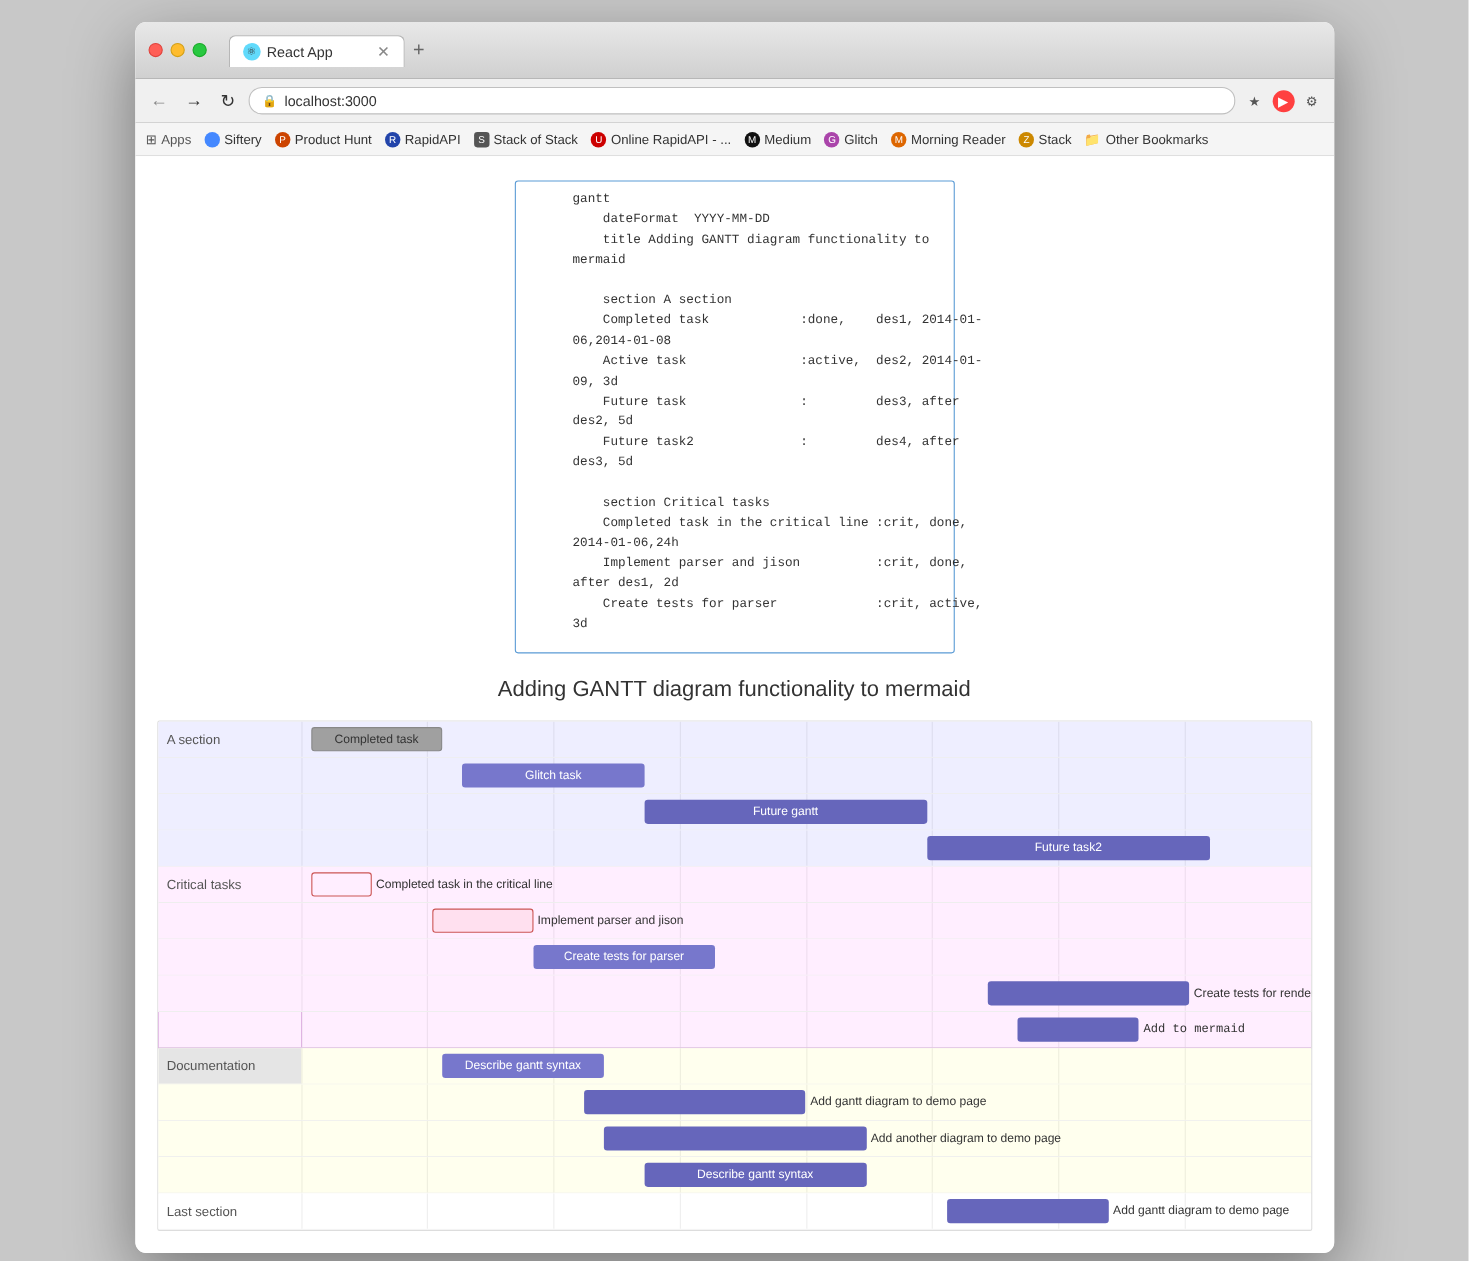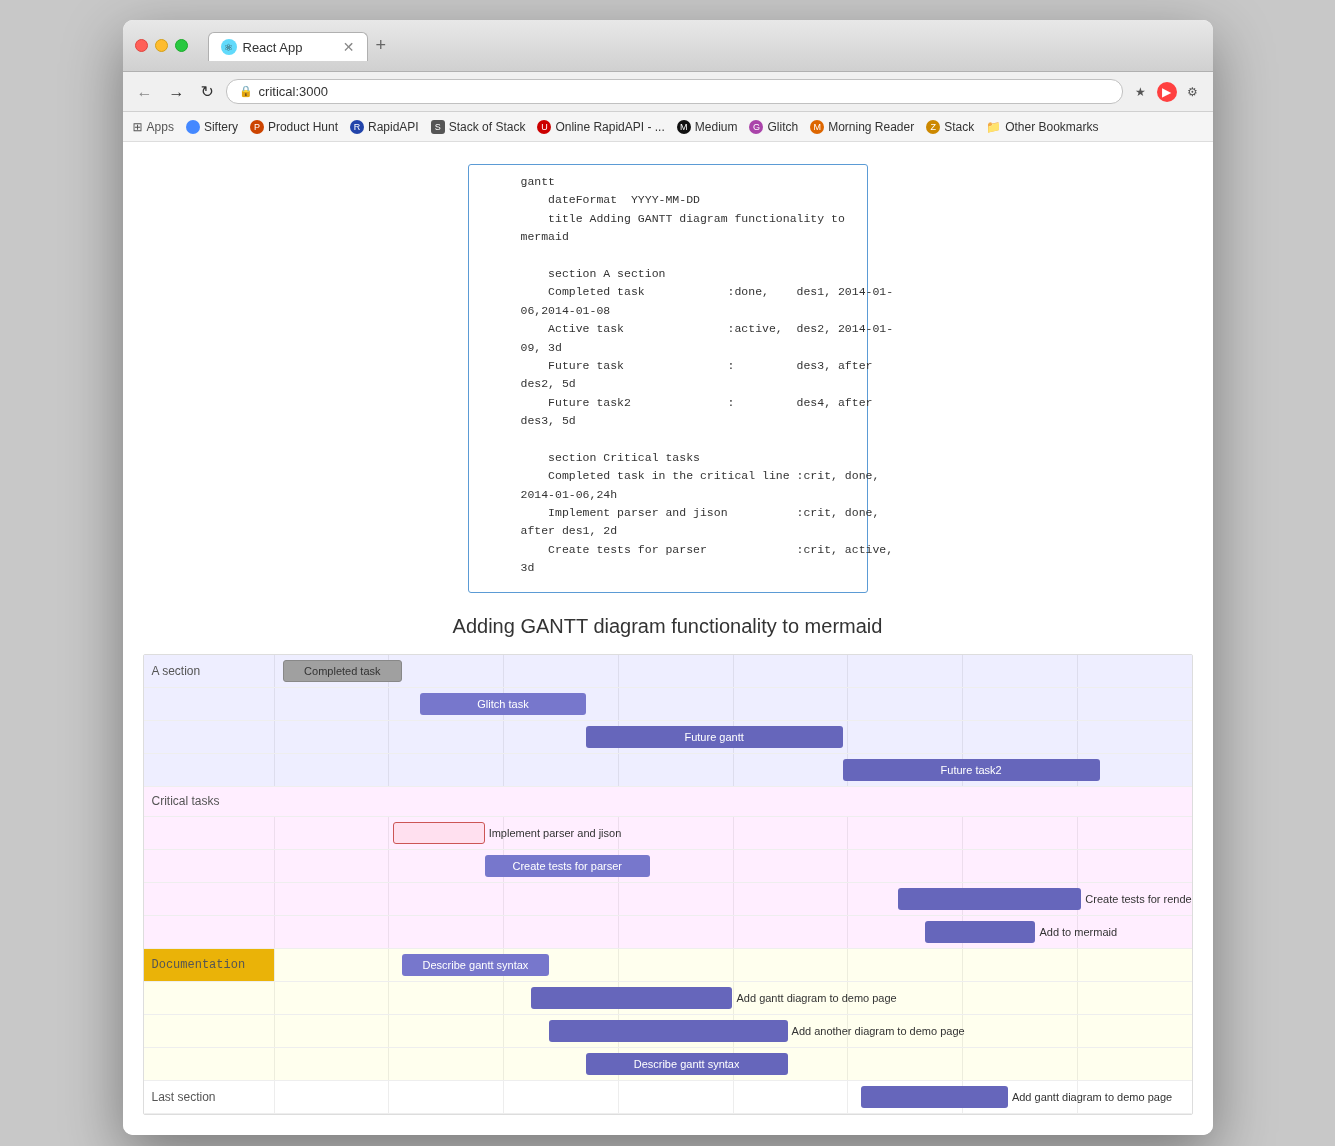--- a/index.html
+++ b/index.html
@@ -288,7 +288,7 @@
     <span class="nav-btn active">↻</span>
     <div class="address-field">
       <span class="lock-icon">🔒</span>
-      <span>critical:3000</span>
+      <span>localhost:3000</span>
     </div>
     <div class="toolbar-icons">
       <div class="toolbar-icon">★</div>

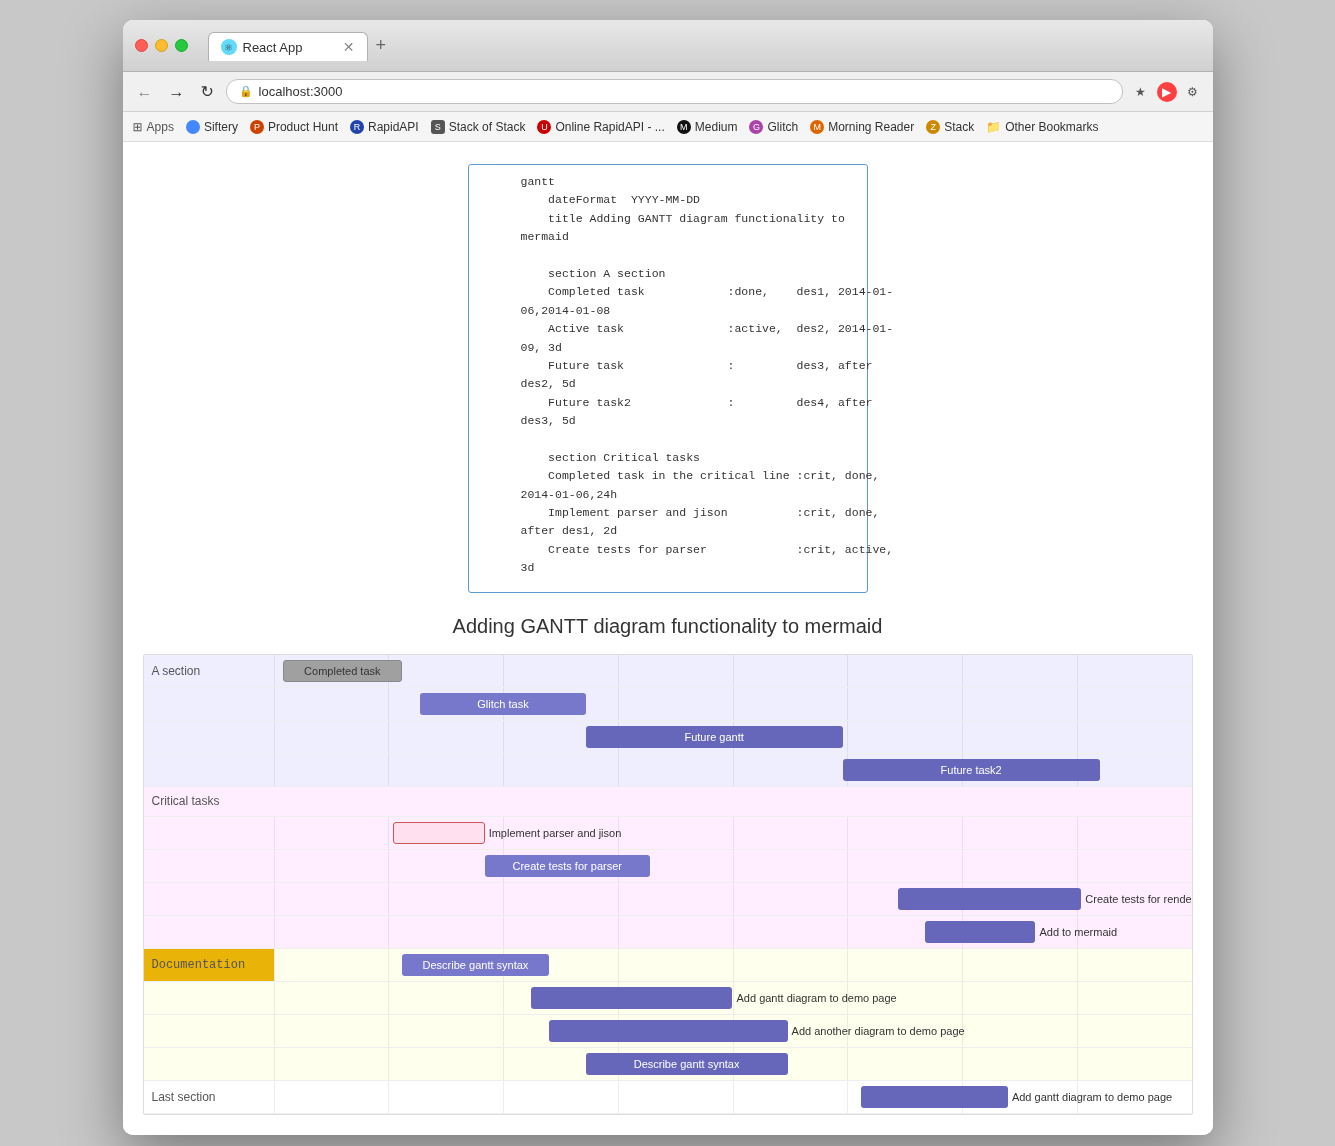--- a/index.html
+++ b/index.html
@@ -450,6 +450,18 @@
           </div>
           <div class="gantt-section-row" style="background:#ffeeff;">
             <div class="gantt-section-label" style="background:#ffeeff;">Critical tasks</div>
+            <div class="gantt-row-cells" style="position:relative; flex:1; display:flex; align-items:center; min-height:32px; background:#ffeeff;">
+              <div class="grid-line" style="left:0%;"></div>
+              <div class="grid-line" style="left:12.5%;"></div>
+              <div class="grid-line" style="left:25%;"></div>
+              <div class="grid-line" style="left:37.5%;"></div>
+              <div class="grid-line" style="left:50%;"></div>
+              <div class="grid-line" style="left:62.5%;"></div>
+              <div class="grid-line" style="left:75%;"></div>
+              <div class="grid-line" style="left:87.5%;"></div>
+              <div class="gantt-bar" style="position:absolute; left:1%; width:6%; height:22px; border-radius:3px; display:flex; align-items:center; justify-content:center; font-size:11px; white-space:nowrap; overflow:hidden; background:transparent;border:1.5px solid #cc5555;color:#333;"></div>
+              <div class="bar-label-outside" style="position:absolute; left:7%; padding-left:4px; font-size:11px; color:#333; white-space:nowrap; top:50%; transform:translateY(-50%);">Completed task in the critical line</div>
+            </div>
           </div>
           <div class="gantt-section-row" style="background:#ffeeff;">
             <div class="gantt-section-label" style="background:#ffeeff;"></div>

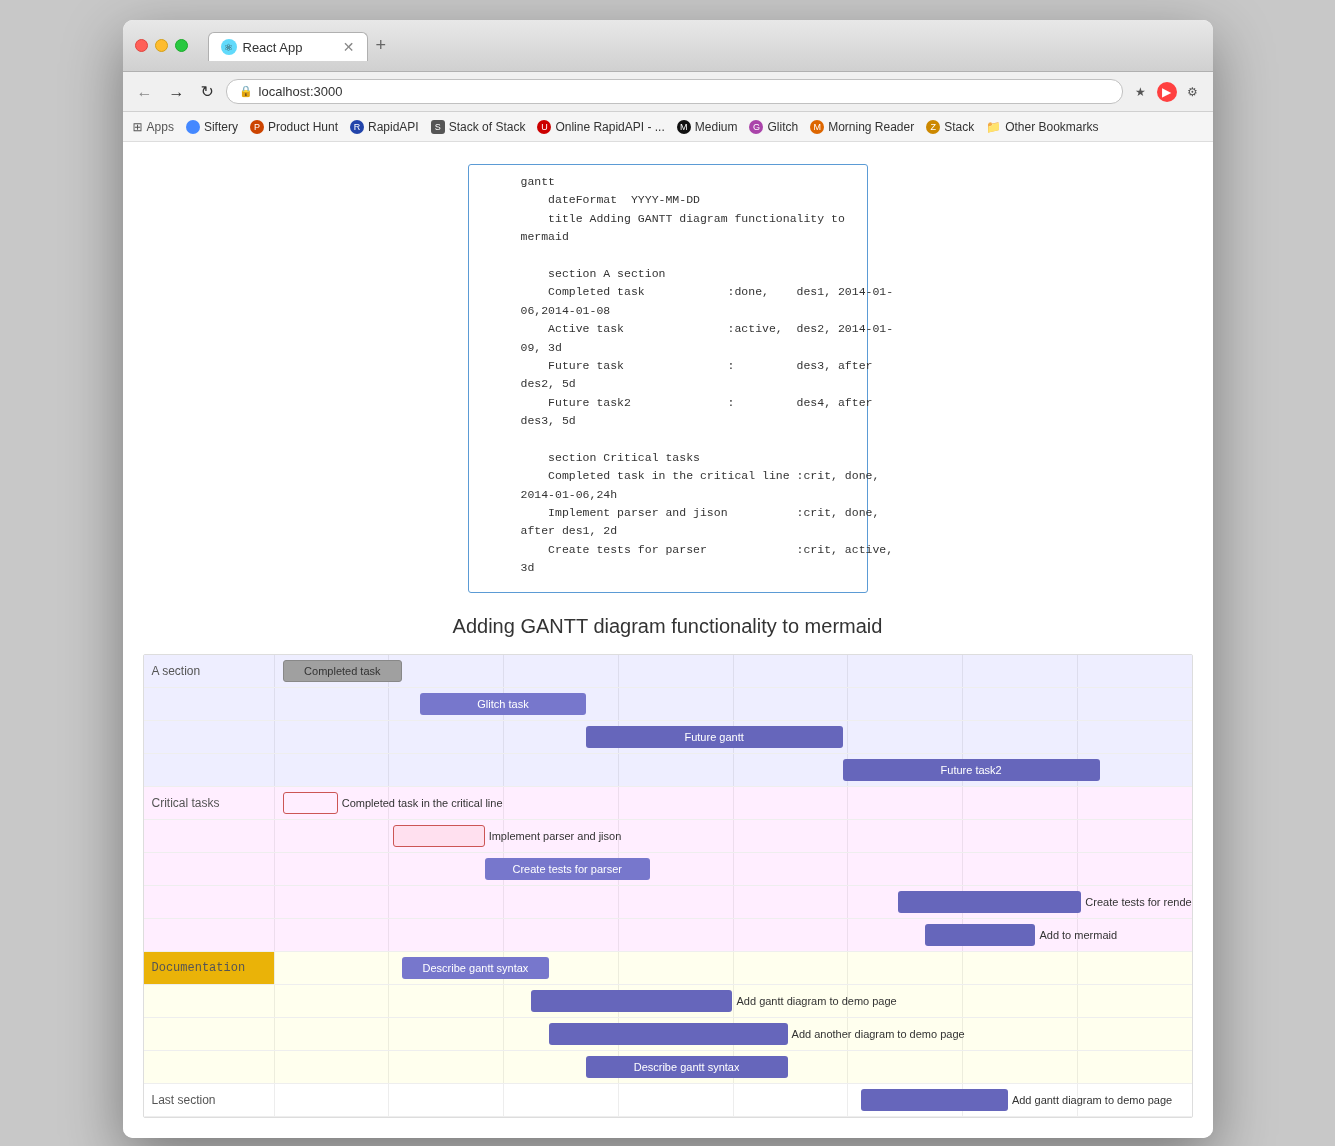--- a/index.html
+++ b/index.html
@@ -509,7 +509,7 @@
               <div class="bar-label-outside" style="position:absolute; left:88%; padding-left:4px; font-size:11px; color:#333; white-space:nowrap; top:50%; transform:translateY(-50%);">Create tests for renderer</div>
             </div>
           </div>
-          <div class="gantt-section-row" style="background:#a21caf;">
+          <div class="gantt-section-row" style="background:#a21caf;font-family:Liberation Mono, monospace;">
             <div class="gantt-section-label" style="background:#ffeeff;"></div>
             <div class="gantt-row-cells" style="position:relative; flex:1; display:flex; align-items:center; min-height:32px; background:#ffeeff;">
               <div class="grid-line" style="left:0%;"></div>

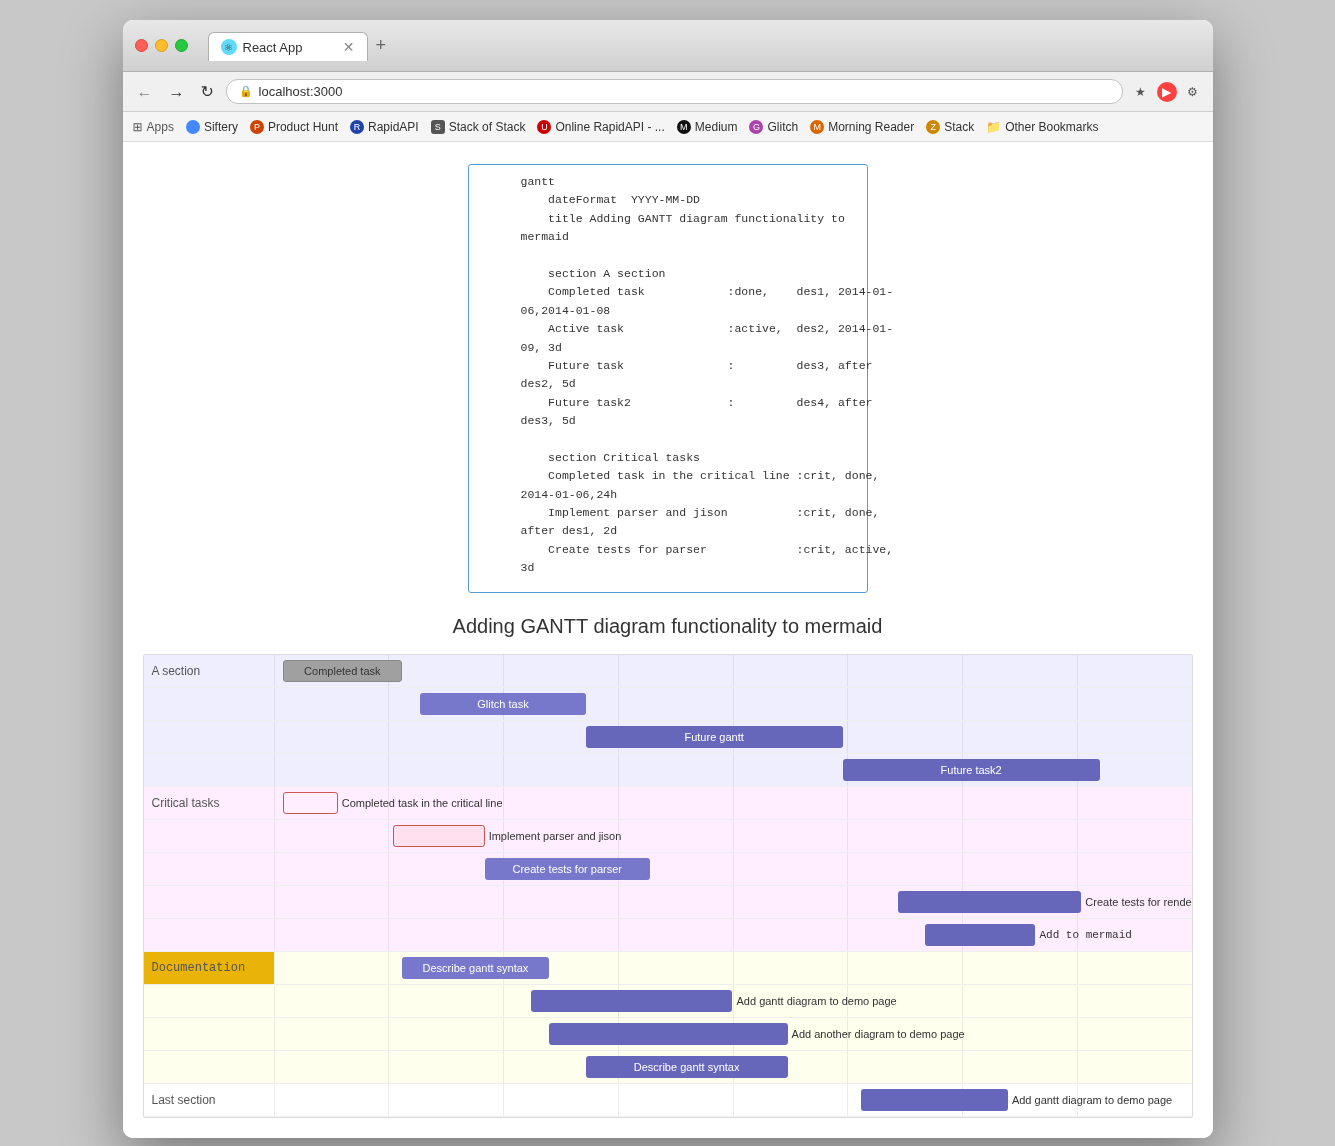--- a/index.html
+++ b/index.html
@@ -525,7 +525,7 @@
             </div>
           </div>
           <div class="gantt-section-row" style="background:#ffffee;">
-            <div class="gantt-section-label" style="background:#eab308;font-family:Liberation Mono, monospace;">Documentation</div>
+            <div class="gantt-section-label" style="background:#e5e5e5;">Documentation</div>
             <div class="gantt-row-cells" style="position:relative; flex:1; display:flex; align-items:center; min-height:32px; background:#ffffee;">
               <div class="grid-line" style="left:0%;"></div>
               <div class="grid-line" style="left:12.5%;"></div>

